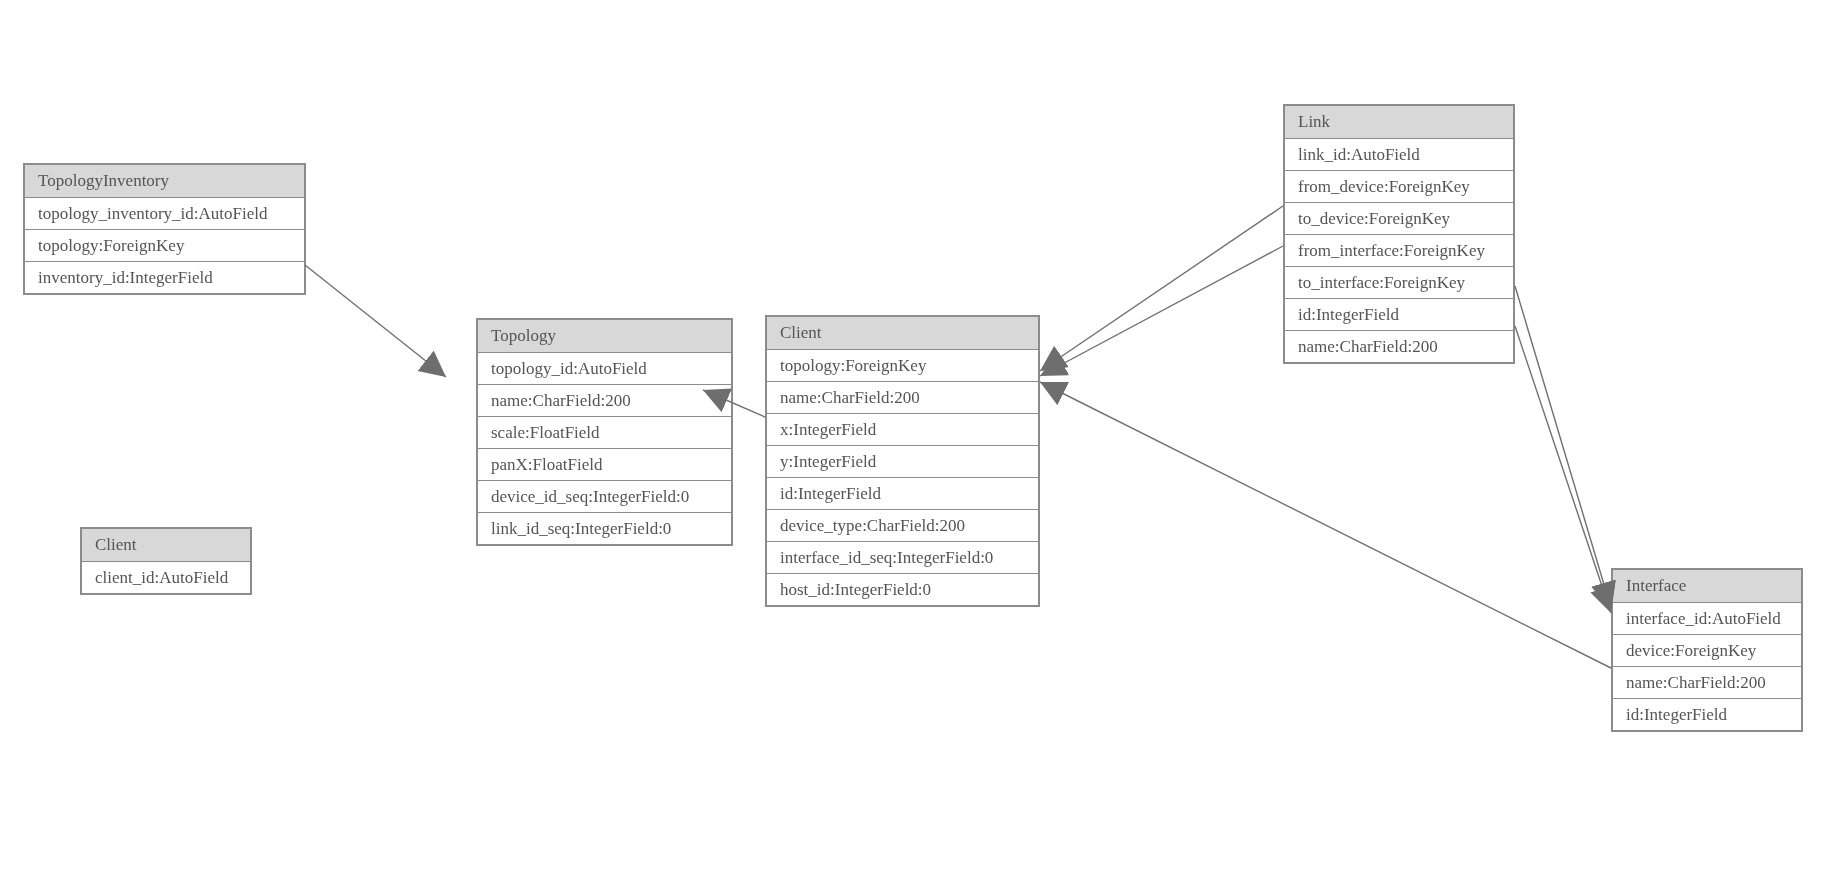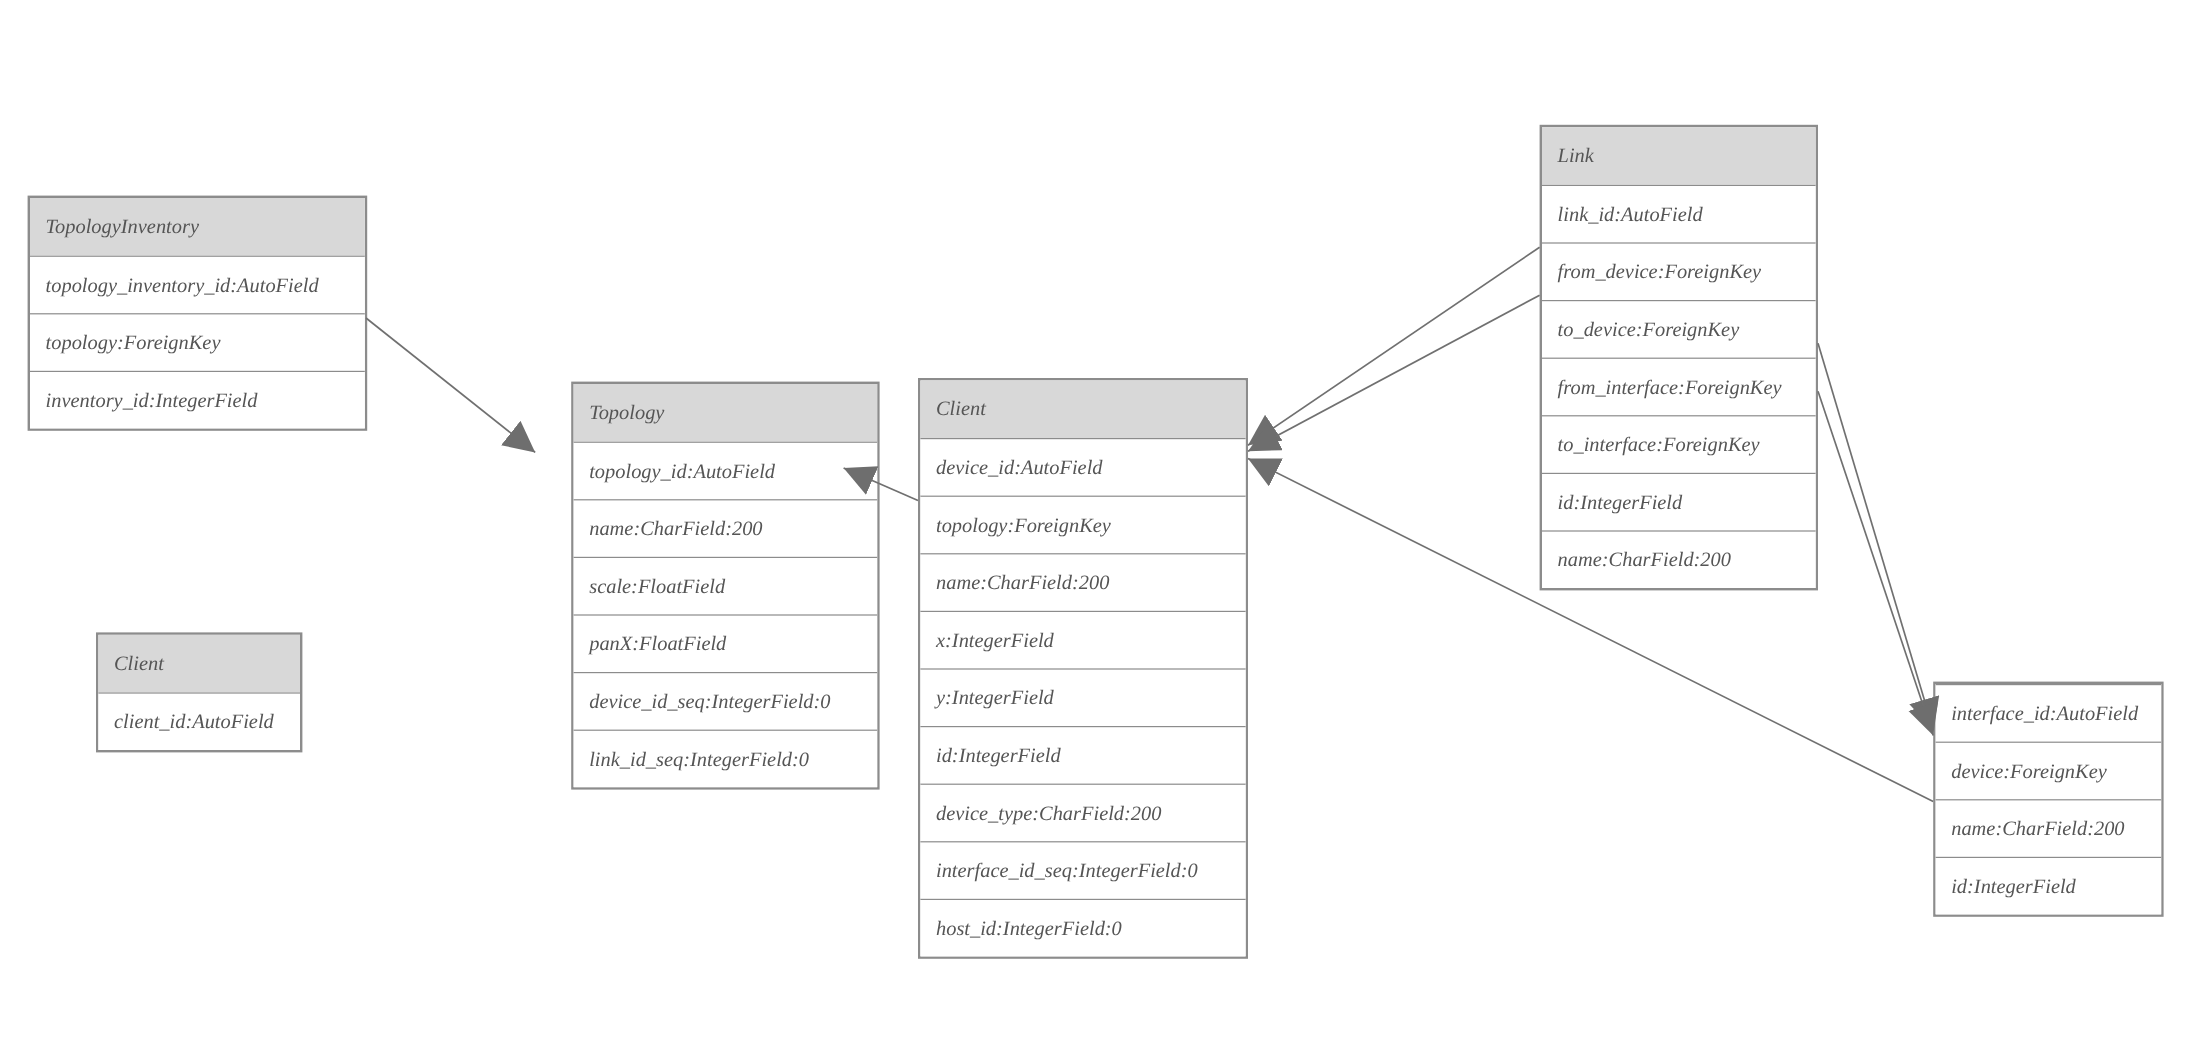--- a/index.html
+++ b/index.html
@@ -31,7 +31,7 @@
   }
   .row {
     box-sizing: border-box;
-    height: 48px;
+    height: 32px;
     display: flex;
     align-items: center;
     padding-left: 13px;
@@ -42,7 +42,6 @@
     background: var(--row-fill, #ffffff);
     white-space: nowrap;
     overflow: hidden;
-    font-style: italic;
   }
   .row.hdr {
     border-top: none;

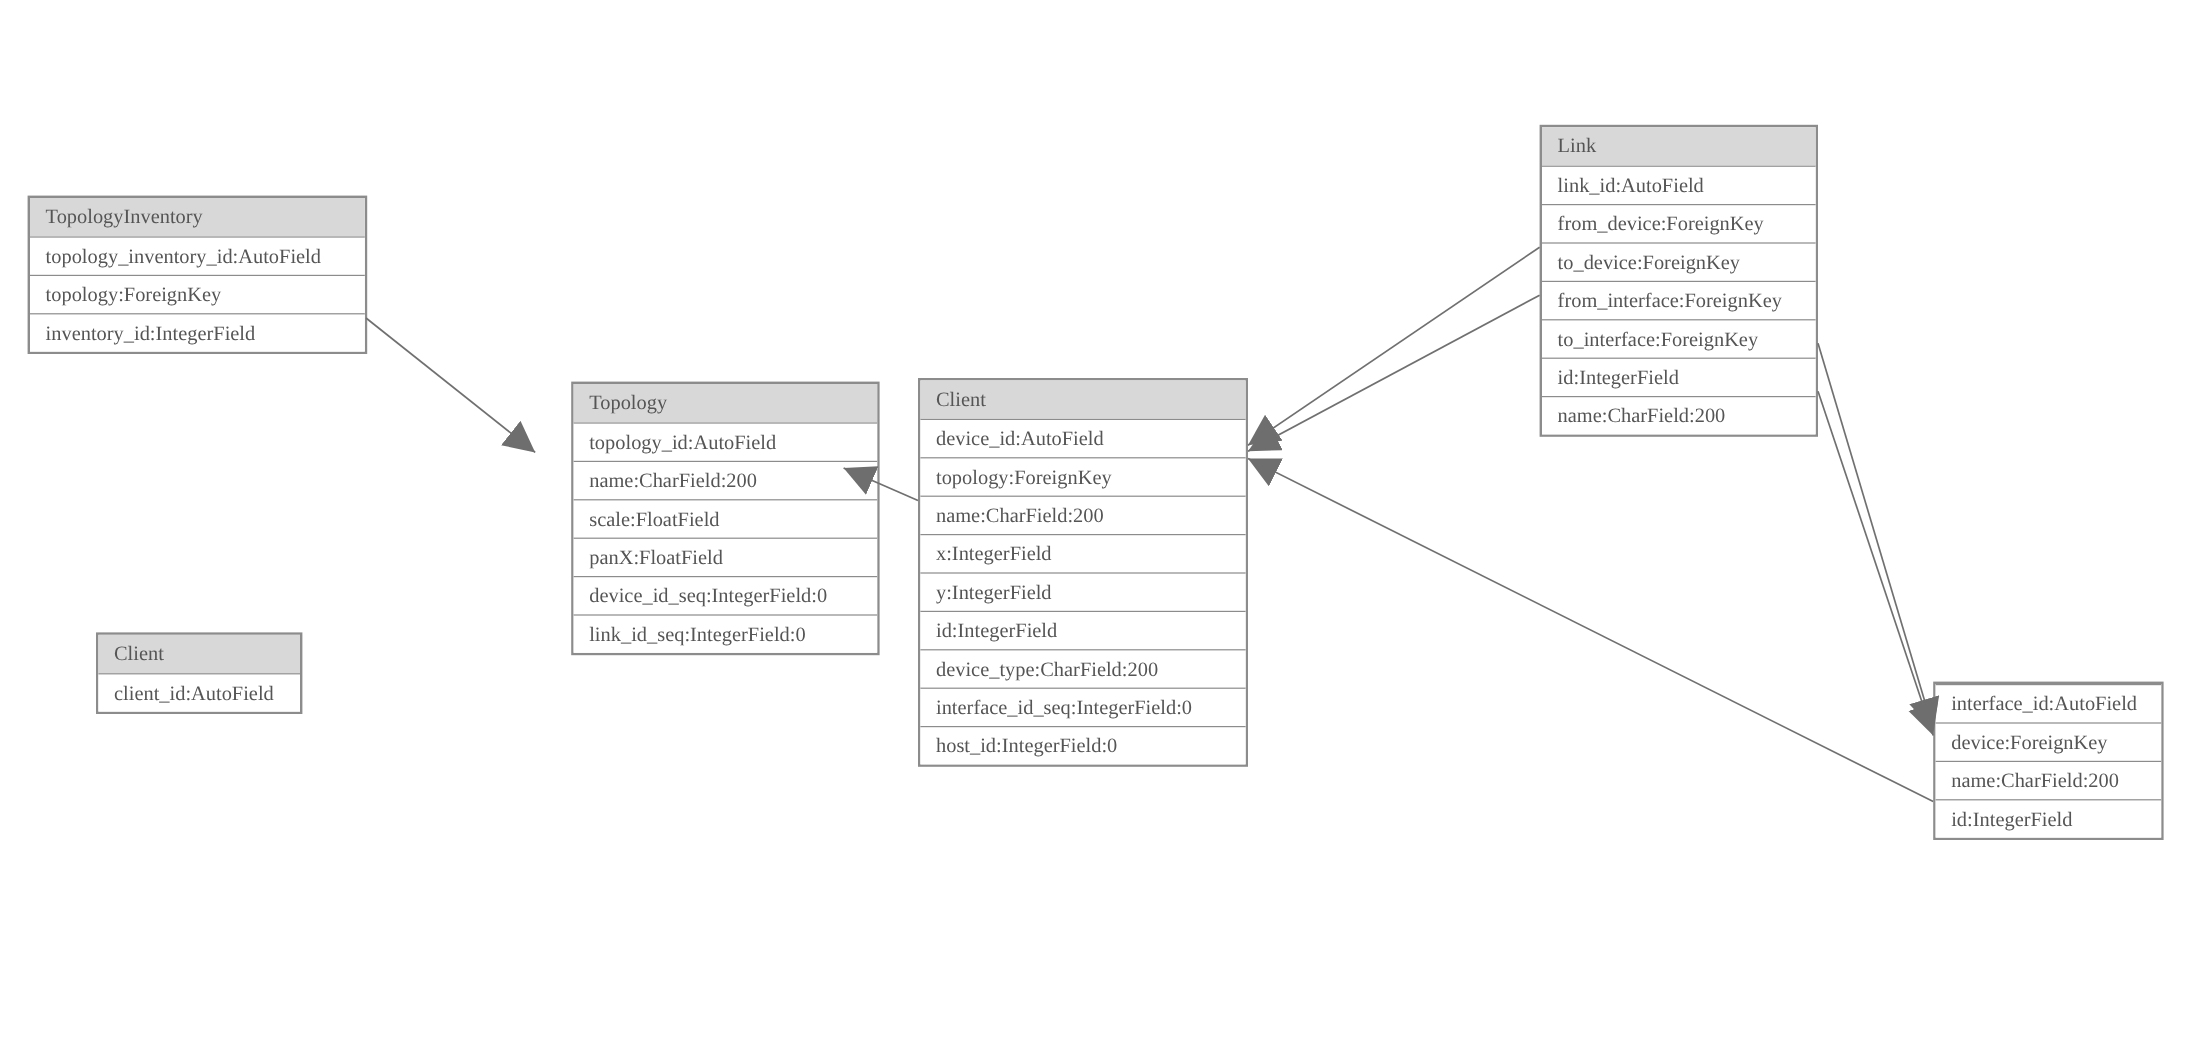--- a/index.html
+++ b/index.html
@@ -97,7 +97,6 @@
     </div>
     <div class="entity" style="left: 765px; top: 315px; width: 275px;">
       <div class="row hdr">Client</div>
-      <div class="row">device_id:AutoField</div>
       <div class="row">topology:ForeignKey</div>
       <div class="row">name:CharField:200</div>
       <div class="row">x:IntegerField</div>

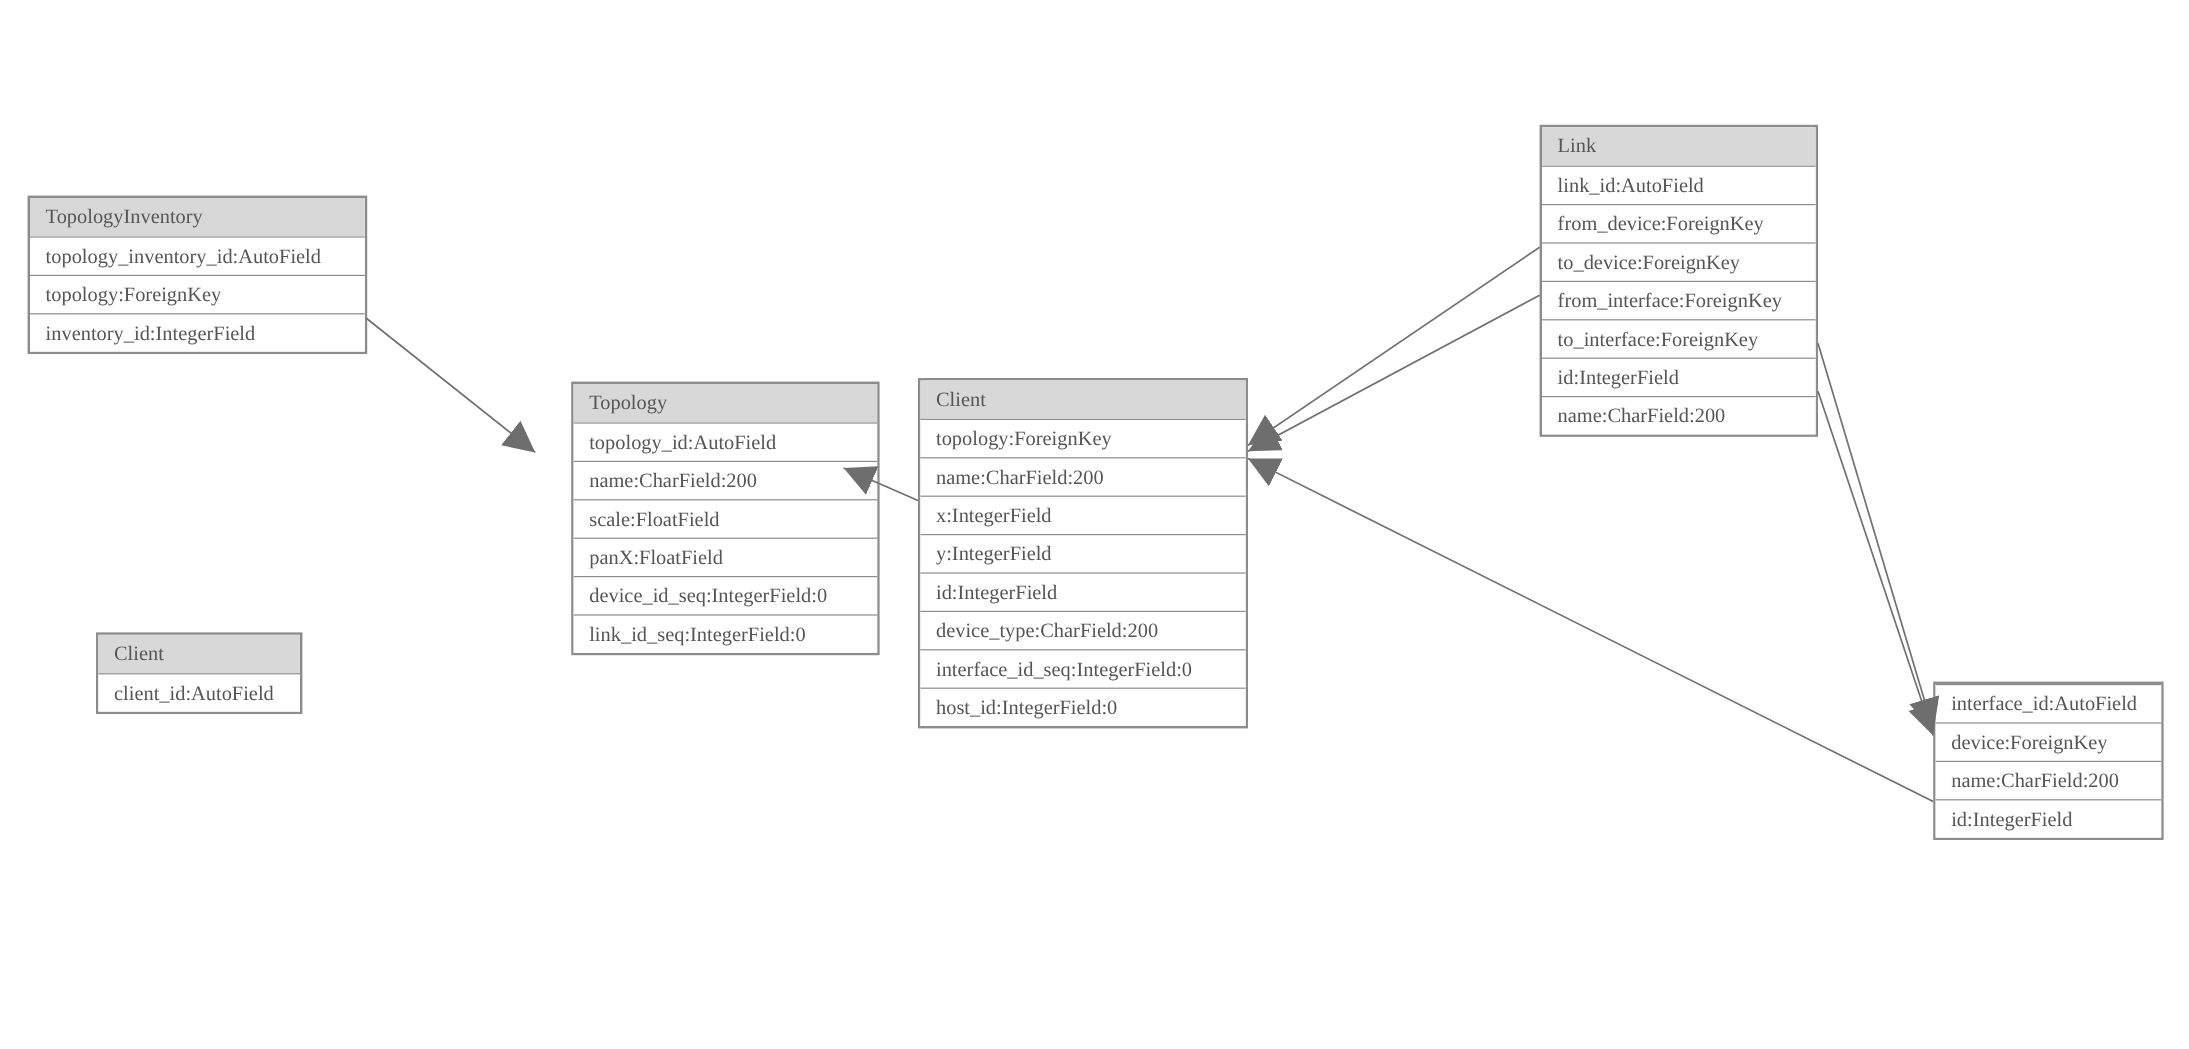--- a/index.html
+++ b/index.html
@@ -117,6 +117,7 @@
       <div class="row">name:CharField:200</div>
     </div>
     <div class="entity" style="left: 1611px; top: 568px; width: 192px;">
+      <div class="row hdr">Interface</div>
       <div class="row">interface_id:AutoField</div>
       <div class="row">device:ForeignKey</div>
       <div class="row">name:CharField:200</div>

